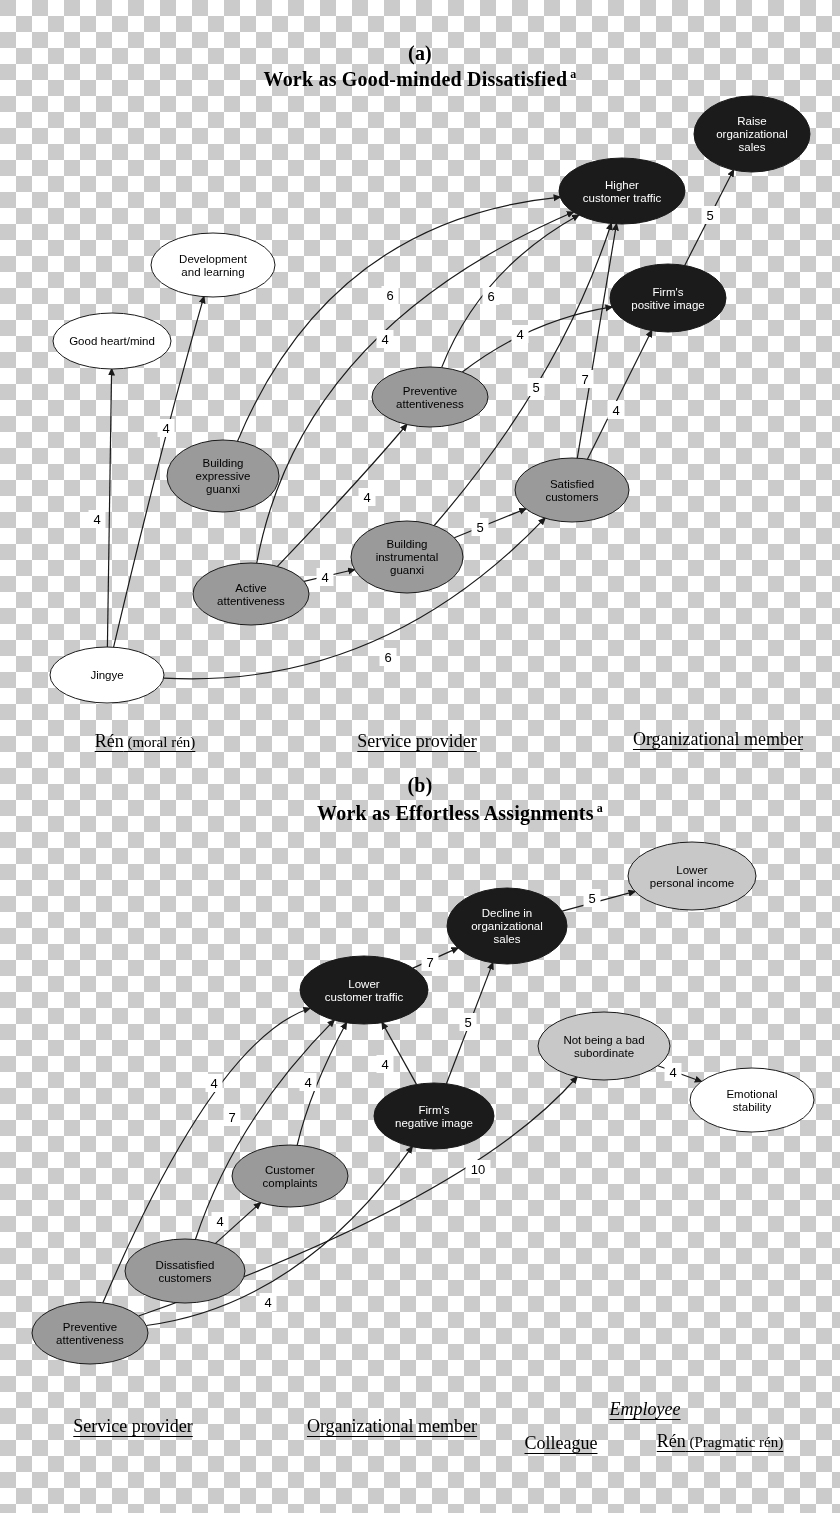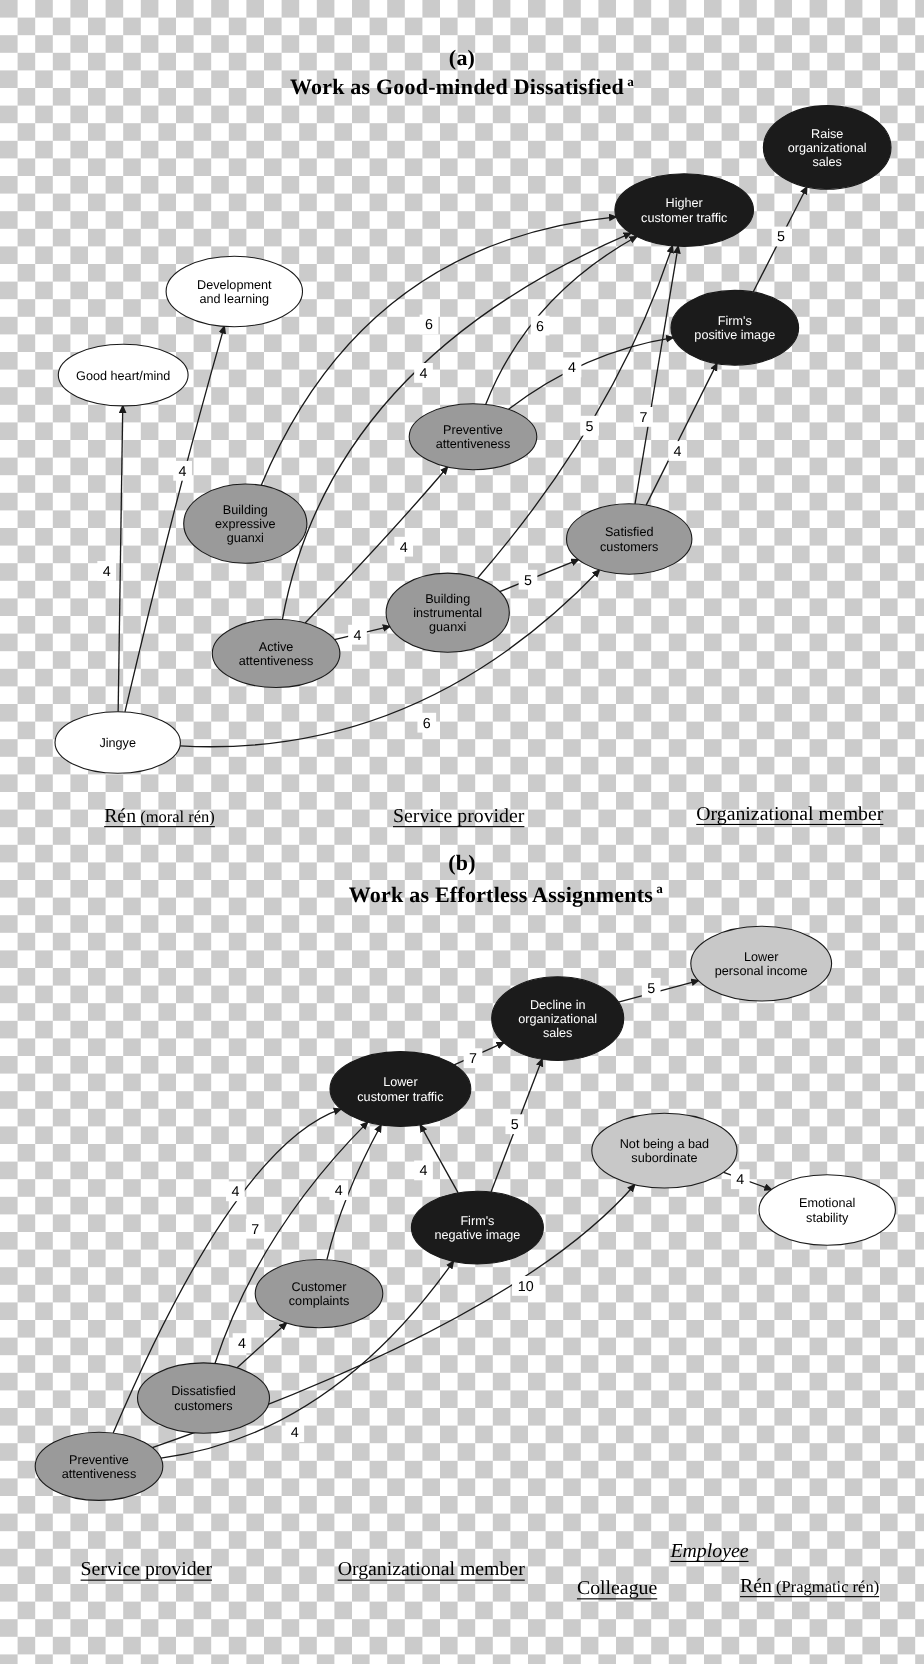--- a/index.html
+++ b/index.html
@@ -290,6 +290,6 @@
 <div class="footer-label" style="left: 392px; top: 1403px;"><span class="footer-main">Organizational member</span></div>
 <div class="footer-label" style="left: 645px; top: 1386px; font-style: italic;"><span class="footer-main">Employee</span></div>
 <div class="footer-label" style="left: 561px; top: 1420px;"><span class="footer-main">Colleague</span></div>
-<div class="footer-label" style="left: 736px; top: 1418px;"><span class="footer-main">Rén</span><span class="footer-sub"> (Pragmatic rén)</span></div>
+<div class="footer-label" style="left: 720px; top: 1418px;"><span class="footer-main">Rén</span><span class="footer-sub"> (Pragmatic rén)</span></div>
 
 </body></html>

